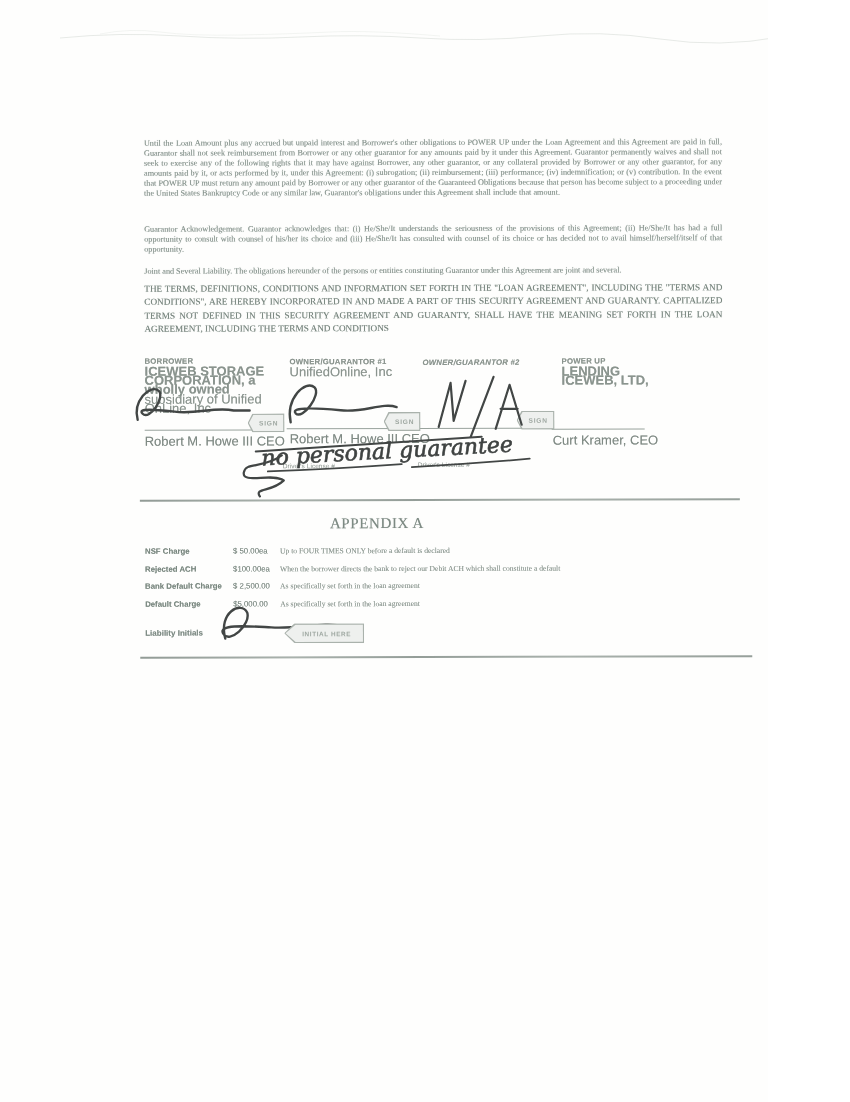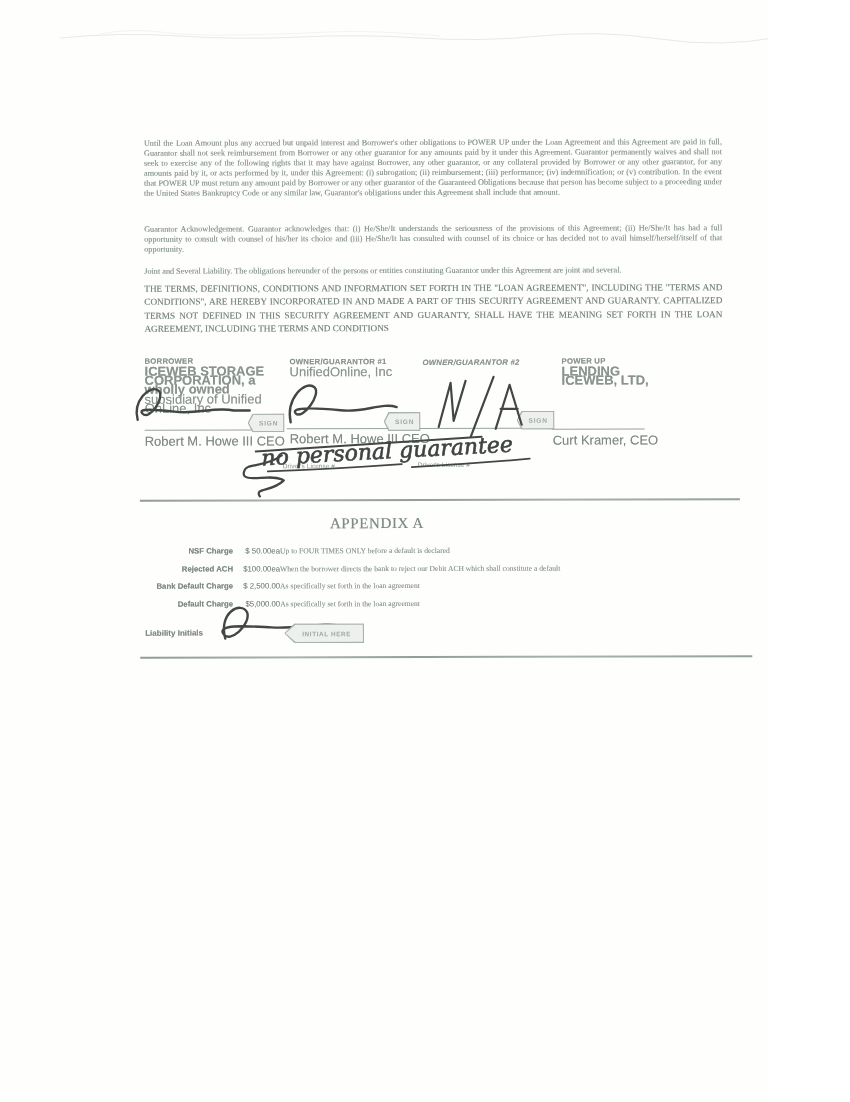--- a/index.html
+++ b/index.html
@@ -66,7 +66,7 @@
     position:absolute;left:145px;top:546px;width:578px;
     display:grid;grid-template-columns:88px 47px auto;grid-auto-rows:17.7px;align-items:start;
   }
-  .fee-label{font-family:"Liberation Sans", sans-serif;font-weight:bold;font-size:7.8px;color:#7a8880;text-shadow:0 0 0.6px rgba(122,136,128,0.55);text-align:right;}
+  .fee-label{font-family:"Liberation Sans", sans-serif;font-weight:bold;font-size:7.8px;color:#7a8880;text-shadow:0 0 0.6px rgba(122,136,128,0.55);}
   .fee-amount{font-family:"Liberation Sans", sans-serif;font-size:7.8px;color:#7a8880;text-shadow:0 0 0.5px rgba(122,136,128,0.5);text-align:right;}
   .fee-desc{font-size:7.6px;color:#8a968f;text-shadow:0 0 0.5px rgba(138,150,143,0.5);}
   .initials-label{position:absolute;left:145px;top:628px;font-family:"Liberation Sans", sans-serif;font-weight:bold;font-size:8px;color:#7d8b84;text-shadow:0 0 0.6px rgba(125,139,132,0.55);}

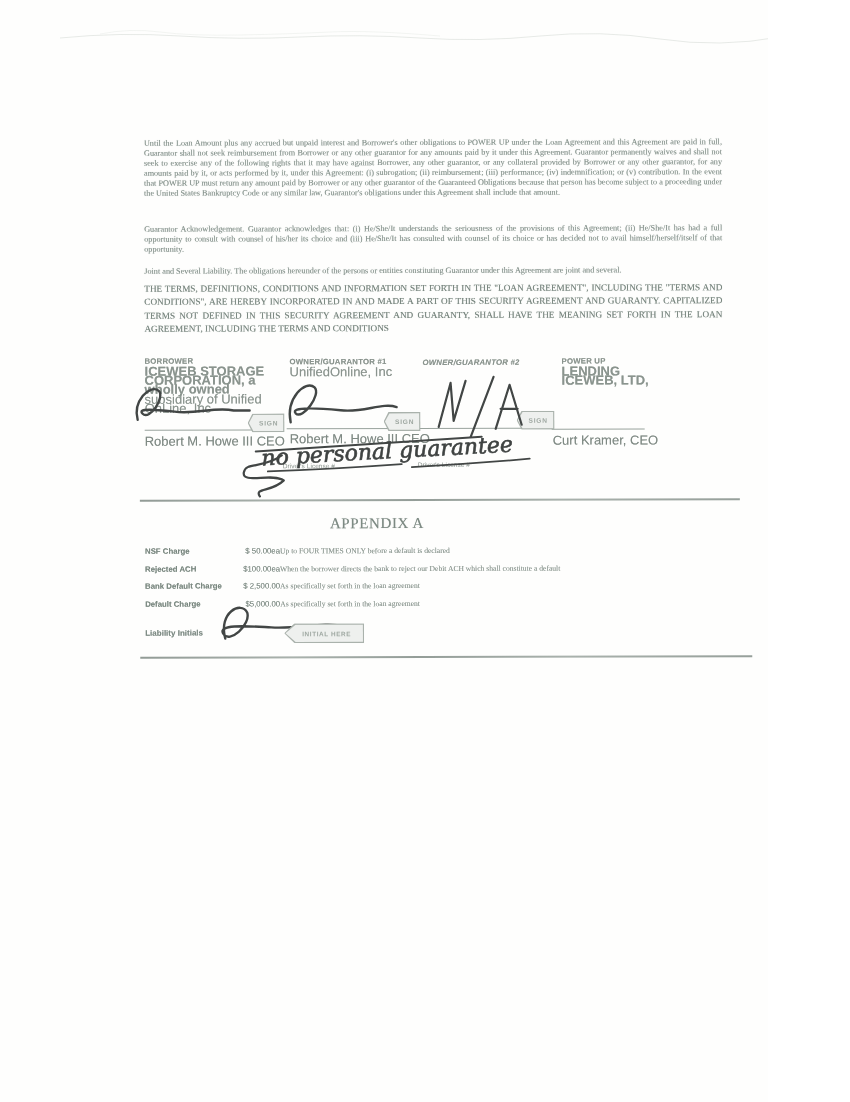--- a/index.html
+++ b/index.html
@@ -67,7 +67,7 @@
     display:grid;grid-template-columns:88px 47px auto;grid-auto-rows:17.7px;align-items:start;
   }
   .fee-label{font-family:"Liberation Sans", sans-serif;font-weight:bold;font-size:7.8px;color:#7a8880;text-shadow:0 0 0.6px rgba(122,136,128,0.55);}
-  .fee-amount{font-family:"Liberation Sans", sans-serif;font-size:7.8px;color:#7a8880;text-shadow:0 0 0.5px rgba(122,136,128,0.5);text-align:right;}
+  .fee-amount{font-family:"Liberation Sans", sans-serif;font-size:7.8px;color:#7a8880;text-shadow:0 0 0.5px rgba(122,136,128,0.5);}
   .fee-desc{font-size:7.6px;color:#8a968f;text-shadow:0 0 0.5px rgba(138,150,143,0.5);}
   .initials-label{position:absolute;left:145px;top:628px;font-family:"Liberation Sans", sans-serif;font-weight:bold;font-size:8px;color:#7d8b84;text-shadow:0 0 0.6px rgba(125,139,132,0.55);}
   

